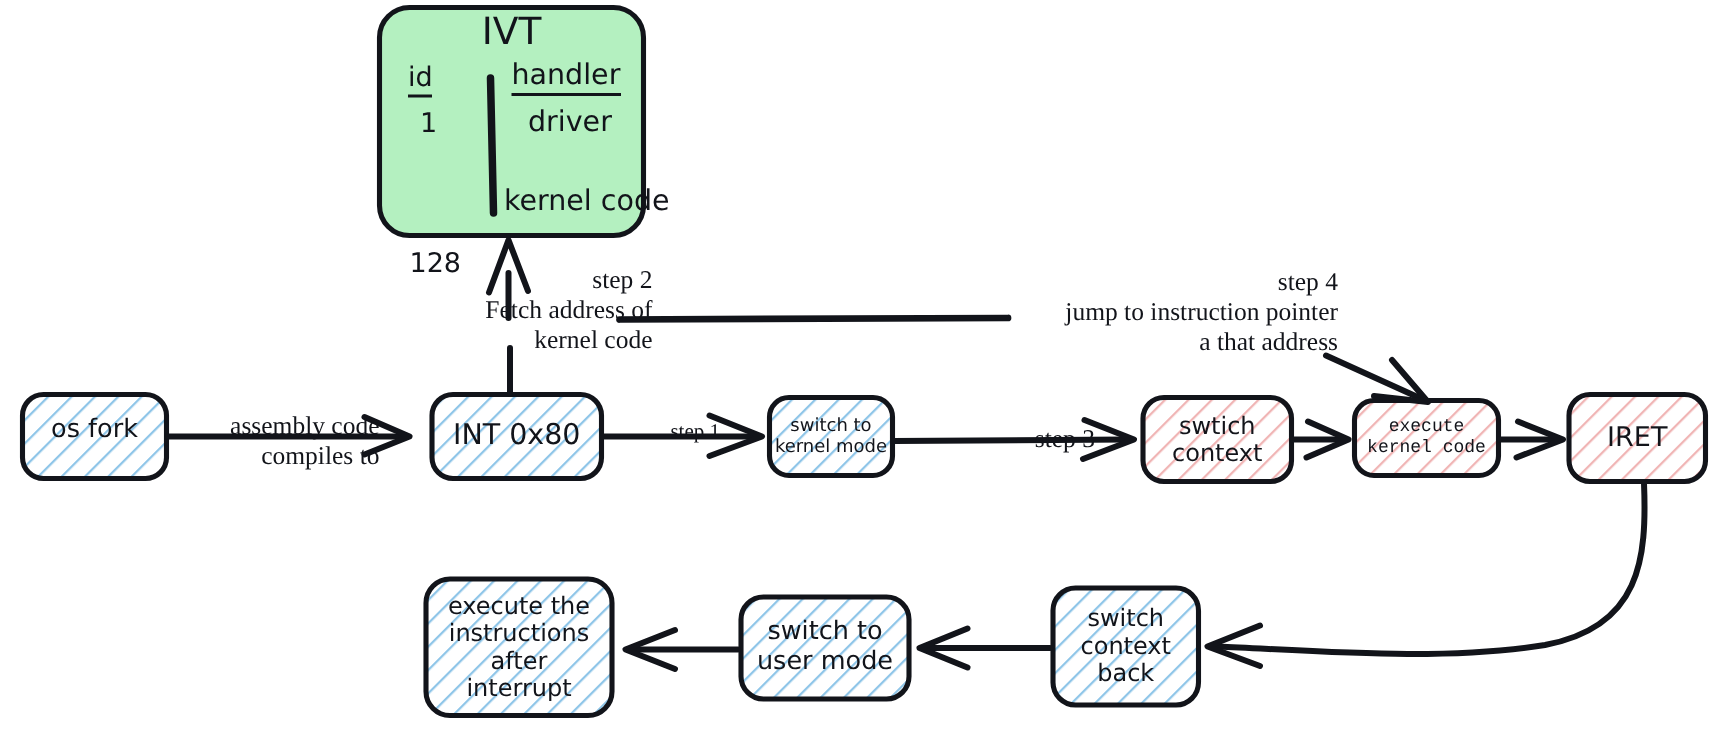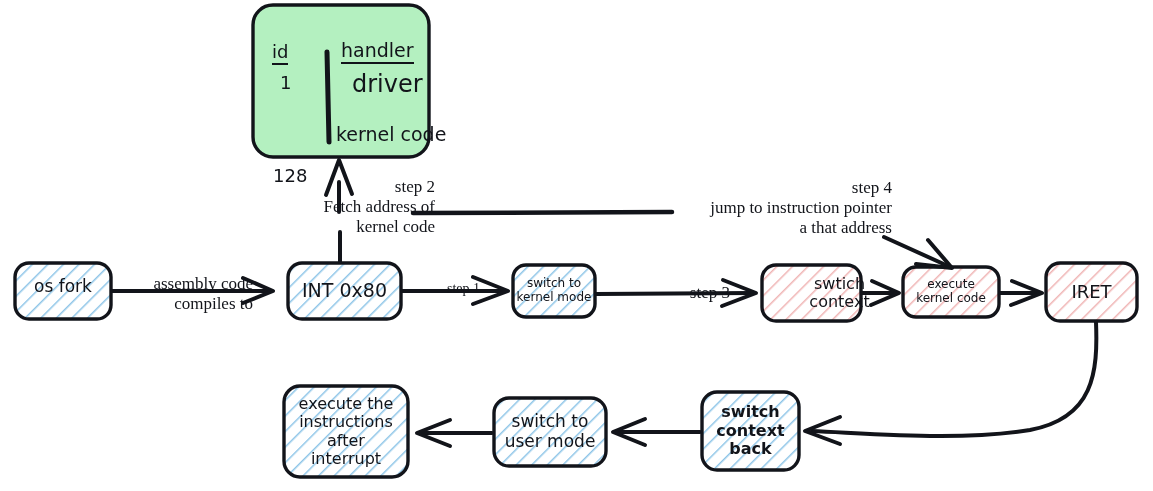--- a/index.html
+++ b/index.html
@@ -129,6 +129,7 @@
     </g>
   </svg>
 
+  <div class="ivt-cell" style="left:253px;top:6px;width:176px;text-align:center;font-size:25px;">IVT</div>
 
   <div class="ivt-cell" style="left:272px;top:41px;font-size:18px;">
     <span class="u">id</span>

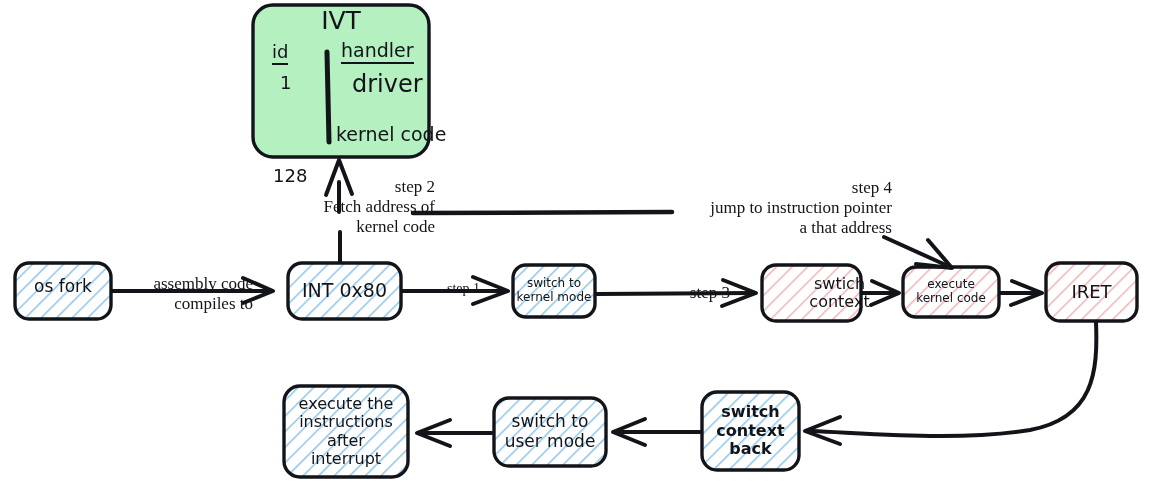--- a/index.html
+++ b/index.html
@@ -140,7 +140,7 @@
   </div>
 
   <div class="ivt-cell" style="left:280px;top:72px;font-size:18px;">1</div>
-  <div class="ivt-cell" style="left:352px;top:70px;font-size:24px;">driver</div>
+  <div class="ivt-cell" style="left:352px;top:70px;font-size:19px;">driver</div>
 
   <div class="ivt-cell" style="left:273px;top:124px;font-size:18px;margin-top:41px;">128</div>
   <div class="ivt-cell" style="left:336px;top:123px;font-size:19px;">kernel code</div>

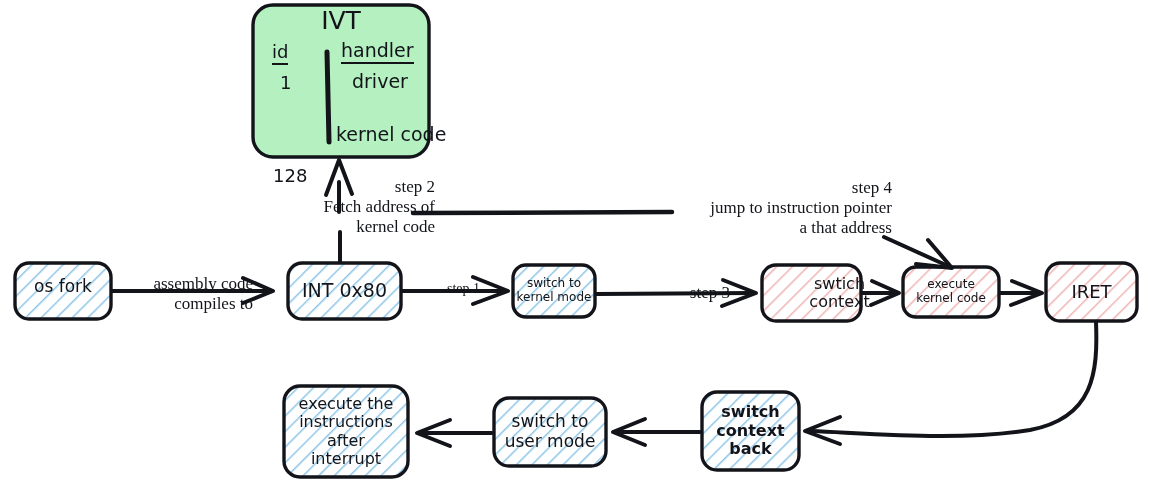--- a/index.html
+++ b/index.html
@@ -152,7 +152,7 @@
   <div class="nodelabel" style="left:513px;top:265px;width:82px;height:52px;font-size:12px;">switch to
 kernel mode</div>
 
-  <div class="nodelabel" style="left:762px;top:265px;width:99px;height:56px;font-size:16px;padding-left:28px;">swtich
+  <div class="nodelabel" style="left:762px;top:265px;width:99px;height:56px;font-size:16px;">swtich
 context</div>
 
   <div class="nodelabel" style="left:903px;top:267px;width:96px;height:50px;font-size:12px;">execute

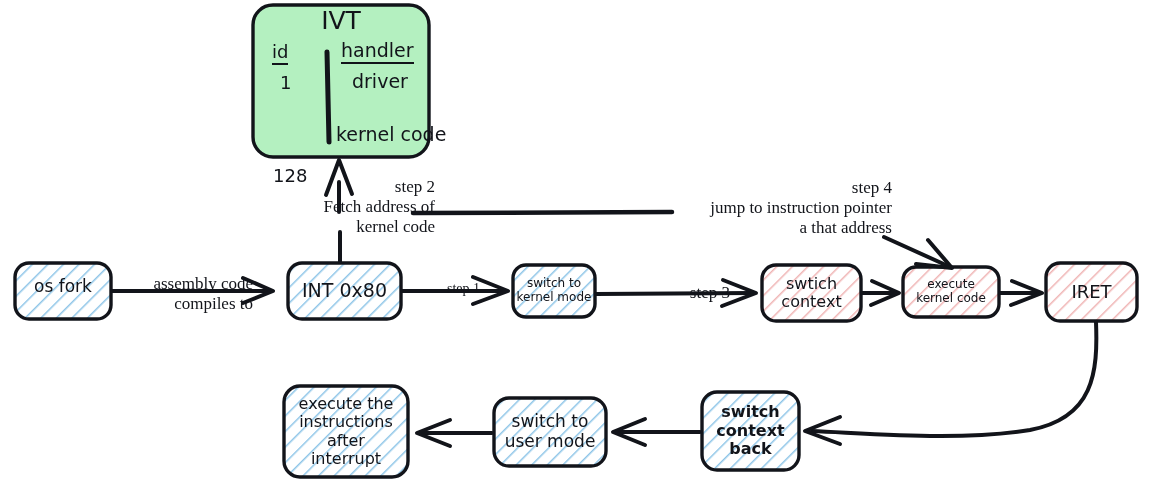--- a/index.html
+++ b/index.html
@@ -155,7 +155,7 @@
   <div class="nodelabel" style="left:762px;top:265px;width:99px;height:56px;font-size:16px;">swtich
 context</div>
 
-  <div class="nodelabel" style="left:903px;top:267px;width:96px;height:50px;font-size:12px;">execute
+  <div class="nodelabel" style="left:903px;top:267px;width:96px;height:50px;font-size:12px;font-family:Liberation Mono, monospace;">execute
 kernel code</div>
 
   <div class="nodelabel" style="left:1046px;top:263px;width:91px;height:58px;font-size:18px;">IRET</div>

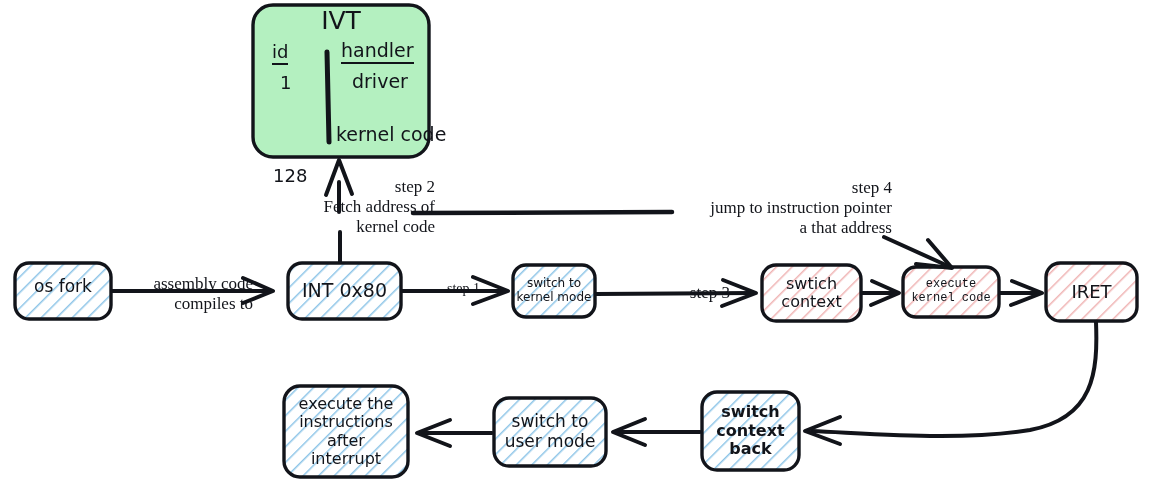--- a/index.html
+++ b/index.html
@@ -160,7 +160,7 @@
 
   <div class="nodelabel" style="left:1046px;top:263px;width:91px;height:58px;font-size:18px;">IRET</div>
 
-  <div class="nodelabel" style="left:702px;top:392px;width:97px;height:78px;font-size:16px;font-weight:bold;">switch
+  <div class="nodelabel" style="left:702px;top:392px;width:97px;height:78px;font-size:16px;">switch
 context
 back</div>
 

